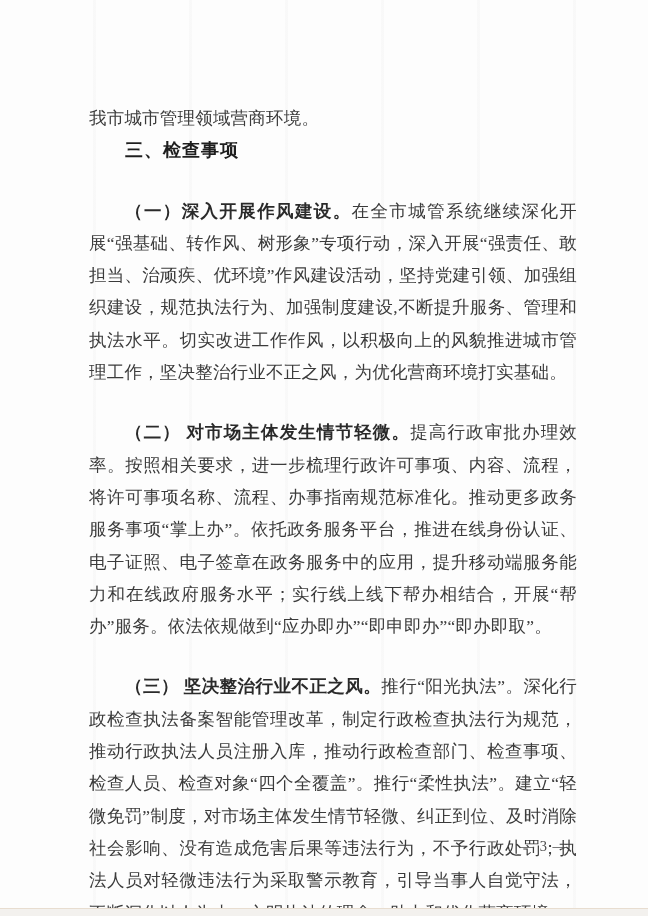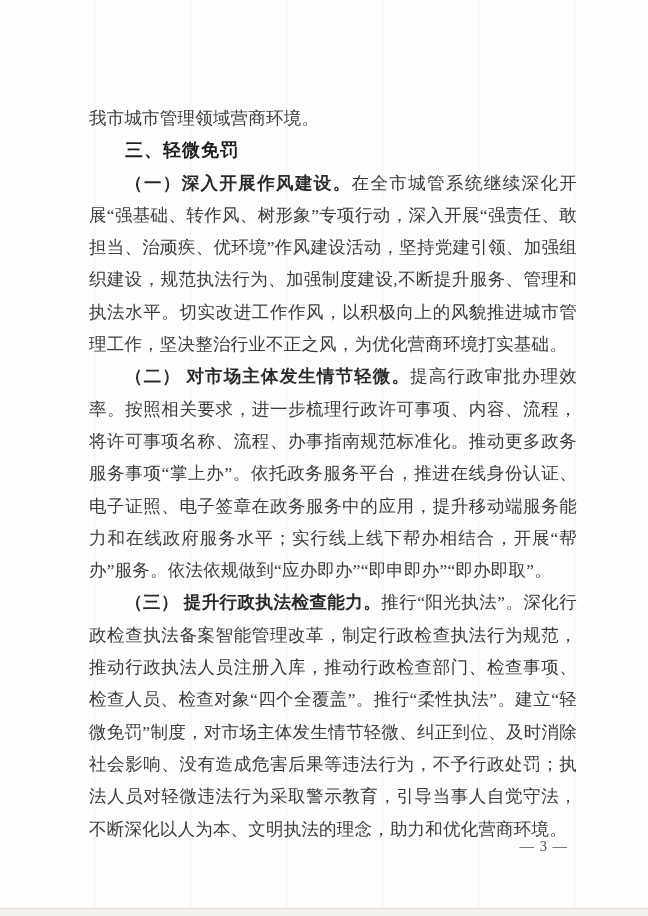--- a/index.html
+++ b/index.html
@@ -73,7 +73,7 @@
 
     <p class="continuation">我市城市管理领域营商环境。</p>
 
-    <p class="section-heading">三、轻微免罚</p>
+    <p class="section-heading">三、检查事项</p>
 
     <p class="para"><span class="lead">（一）深入开展作风建设。</span><span>在全市城管系统继续深化开展“强基础、转作风、树形象”专项行动，深入开展“强责任、敢担当、治顽疾、优环境”作风建设活动，坚持党建引领、加强组织建设，规范执法行为、加强制度建设,不断提升服务、管理和执法水平。切实改进工作作风，以积极向上的风貌推进城市管理工作，坚决整治行业不正之风，为优化营商环境打实基础。</span></p>
 

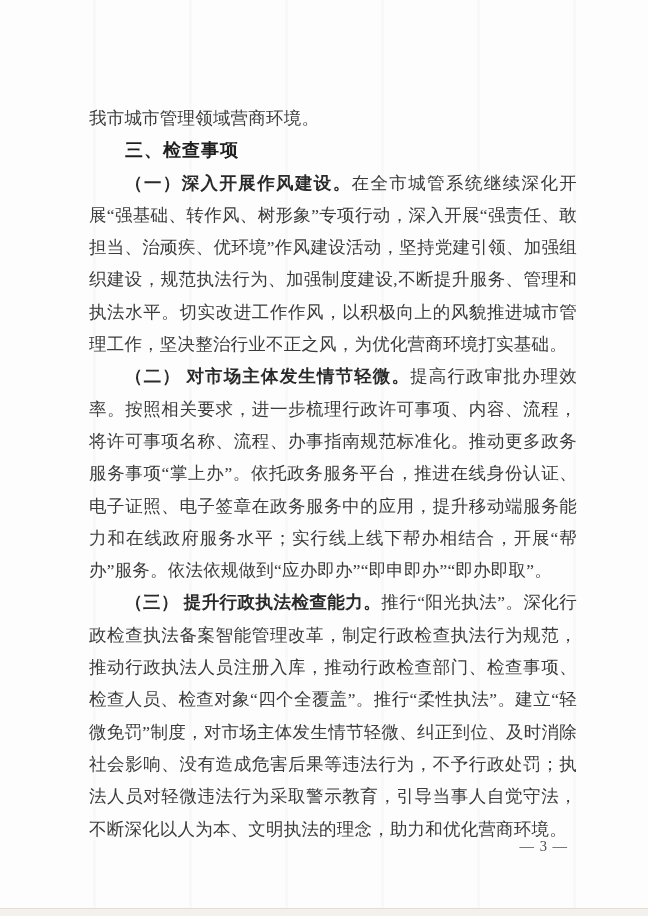--- a/index.html
+++ b/index.html
@@ -38,7 +38,7 @@
     color: #1e1e1e;
     letter-spacing: 1px;
   }
-  .para { text-indent: 36px; }
+  .para { text-indent: 36px; margin-top: 28px; }
   .para .lead {
     font-weight: bold;
     color: #2a2a2a;

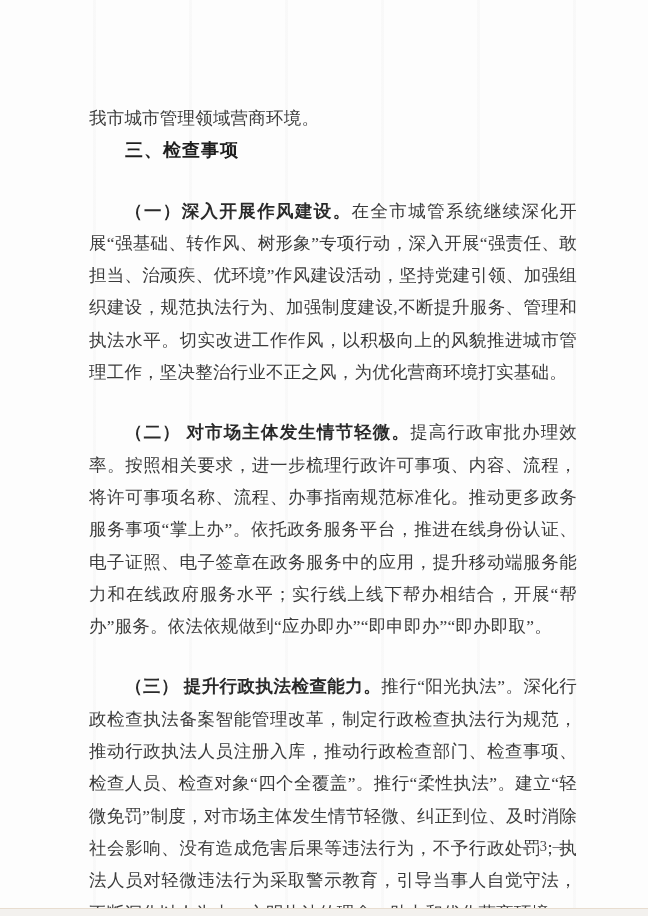--- a/index.html
+++ b/index.html
@@ -79,7 +79,7 @@
 
     <p class="para"><span class="lead">（二） 对市场主体发生情节轻微。</span><span>提高行政审批办理效率。按照相关要求，进一步梳理行政许可事项、内容、流程，将许可事项名称、流程、办事指南规范标准化。推动更多政务服务事项“掌上办”。依托政务服务平台，推进在线身份认证、电子证照、电子签章在政务服务中的应用，提升移动端服务能力和在线政府服务水平；实行线上线下帮办相结合，开展“帮办”服务。依法依规做到“应办即办”“即申即办”“即办即取”。</span></p>
 
-    <p class="para"><span class="lead">（三） 提升行政执法检查能力。</span><span>推行“阳光执法”。深化行政检查执法备案智能管理改革，制定行政检查执法行为规范，推动行政执法人员注册入库，推动行政检查部门、检查事项、检查人员、检查对象“四个全覆盖”。推行“柔性执法”。建立“轻微免罚”制度，对市场主体发生情节轻微、纠正到位、及时消除社会影响、没有造成危害后果等违法行为，不予行政处罚；执法人员对轻微违法行为采取警示教育，引导当事人自觉守法，不断深化以人为本、文明执法的理念，助力和优化营商环境。</span></p>
+    <p class="para"><span class="lead">（三） 坚决整治行业不正之风。</span><span>推行“阳光执法”。深化行政检查执法备案智能管理改革，制定行政检查执法行为规范，推动行政执法人员注册入库，推动行政检查部门、检查事项、检查人员、检查对象“四个全覆盖”。推行“柔性执法”。建立“轻微免罚”制度，对市场主体发生情节轻微、纠正到位、及时消除社会影响、没有造成危害后果等违法行为，不予行政处罚；执法人员对轻微违法行为采取警示教育，引导当事人自觉守法，不断深化以人为本、文明执法的理念，助力和优化营商环境。</span></p>
 
   </div>
 

